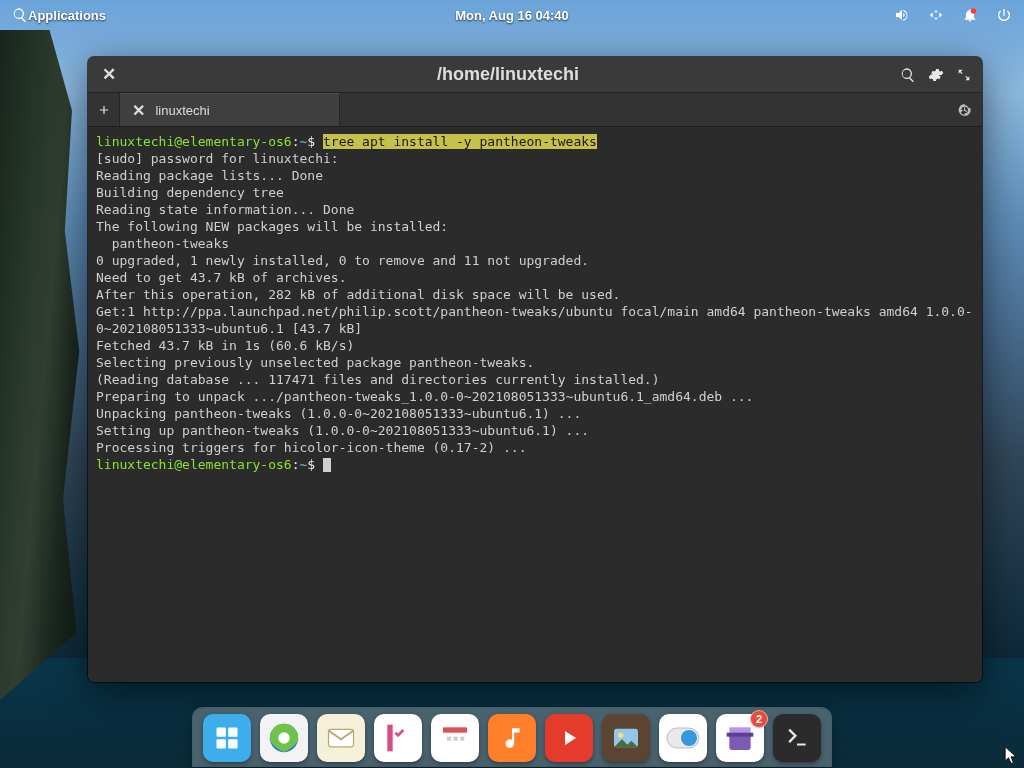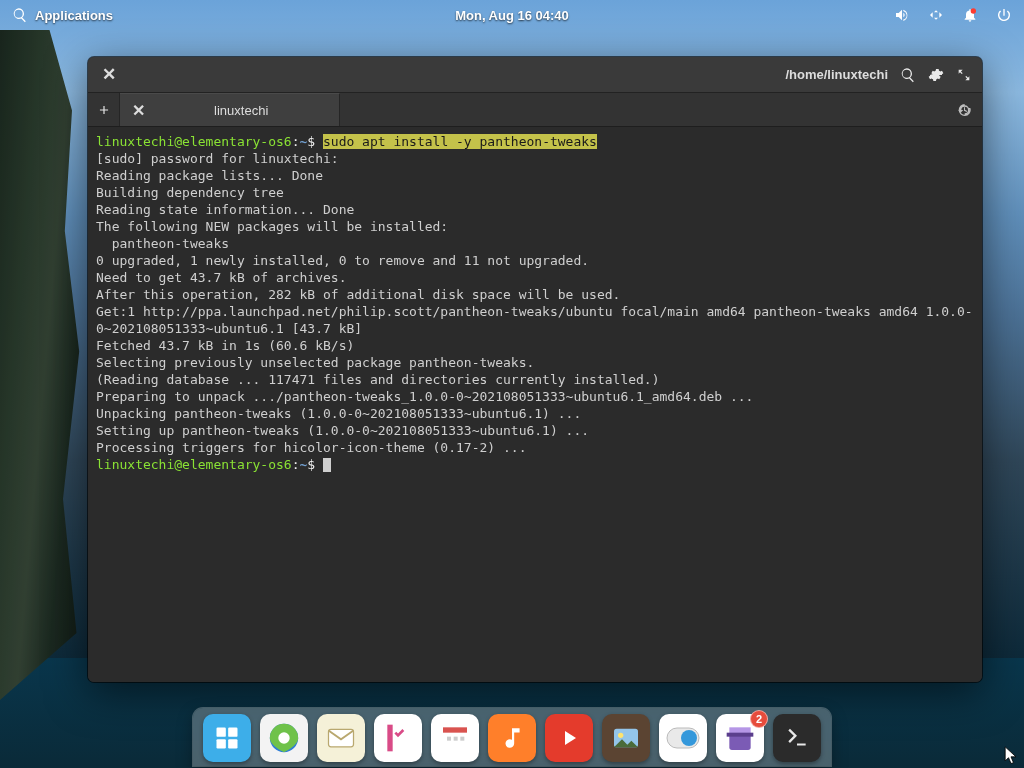--- a/index.html
+++ b/index.html
@@ -28,7 +28,7 @@
       text-shadow:0 1px 2px rgba(0,0,0,.7);
     }
     .topbar .left,.topbar .right{display:flex;align-items:center;gap:18px}
-    .topbar .apps-btn{display:flex;align-items:center;gap:7px;cursor:pointer}
+    .topbar .apps-btn{display:flex;align-items:center;cursor:pointer}
     .topbar .center{position:absolute;left:50%;transform:translateX(-50%)}
     .topbar svg{width:16px;height:16px;fill:#fff;display:block}
     .notif-dot{fill:#ff3b30}

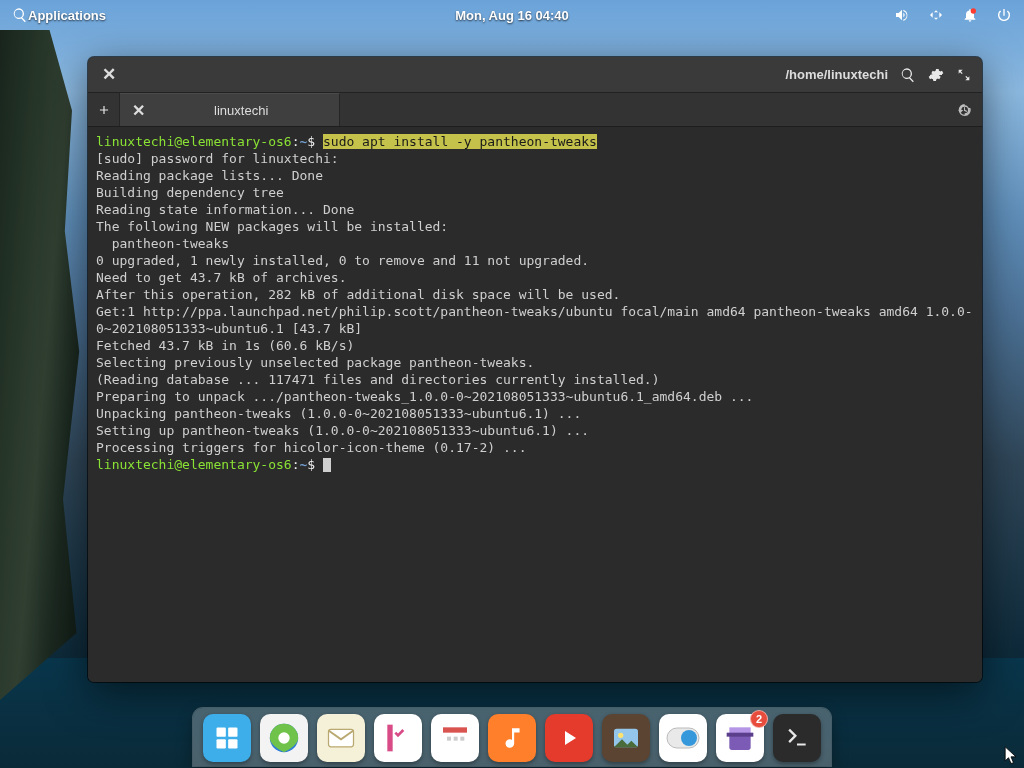--- a/index.html
+++ b/index.html
@@ -43,7 +43,7 @@
       height:36px;background:#3a3a3a;display:flex;align-items:center;
       padding:0 10px;gap:12px;border-bottom:1px solid #222;
     }
-    .titlebar .title{flex:1;text-align:right;font-size:13px;font-weight:600}
+    .titlebar .title{flex:1;text-align:center;font-size:18px;font-weight:600}
     .titlebar svg{width:16px;height:16px;fill:#e8e8e8}
     .titlebar .close-x{font-size:17px;font-weight:700;cursor:pointer;padding:0 4px;width:18px;text-align:center}
     .titlebar .hdr-btn{cursor:pointer;display:flex;align-items:center}

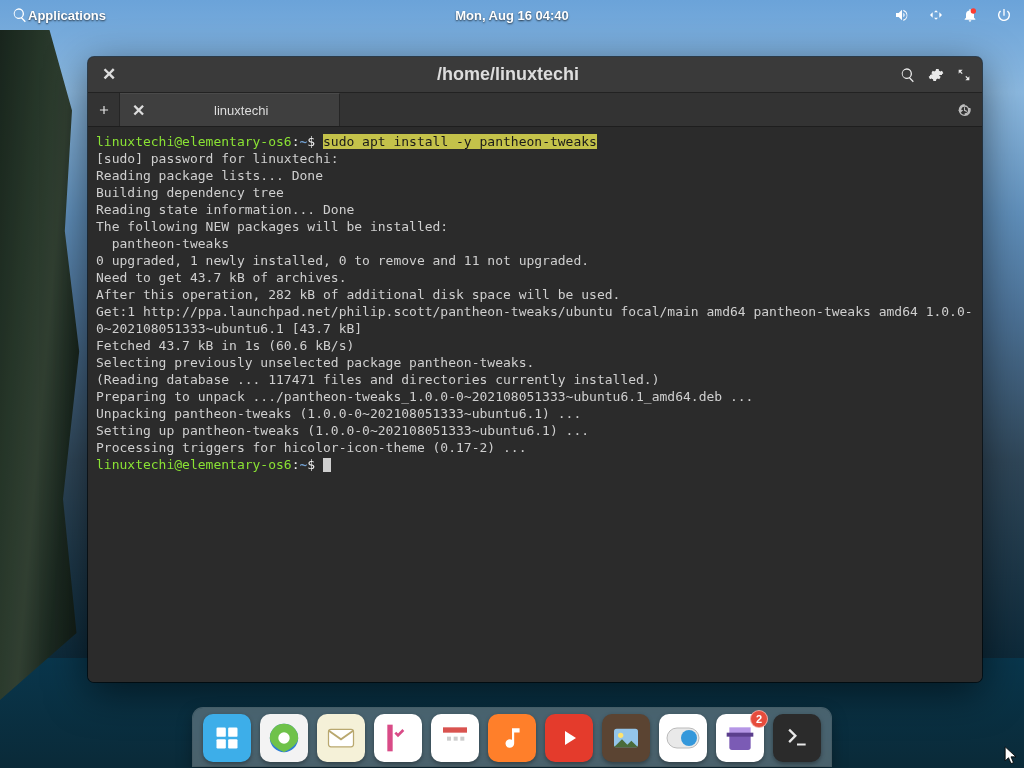--- a/index.html
+++ b/index.html
@@ -61,7 +61,7 @@
       cursor:pointer;gap:10px;border-top:1px solid #4a4a4a;
     }
     .tabbar .tab .tabclose{font-size:16px;font-weight:700;cursor:pointer}
-    .tabbar .tab .tablabel{flex:1;text-align:center}
+    .tabbar .tab .tablabel{flex:1;}
     .tabbar .spacer{flex:1}
     .tabbar .history{width:36px;display:flex;align-items:center;justify-content:center;cursor:pointer}
     .term {

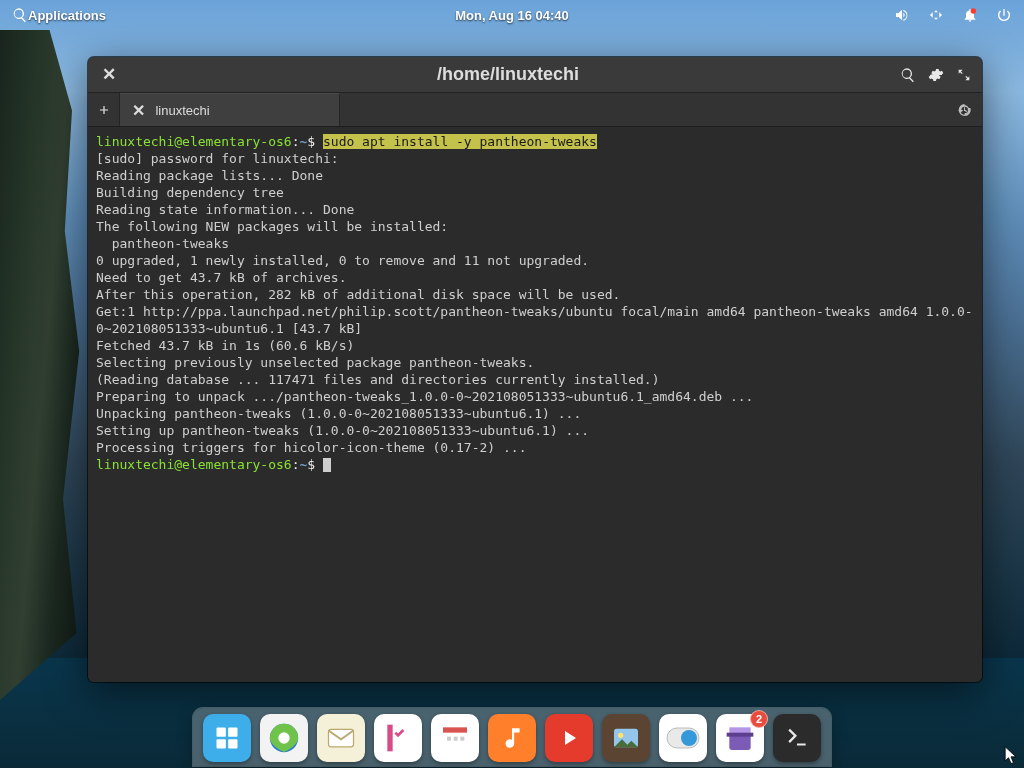--- a/index.html
+++ b/index.html
@@ -179,7 +179,7 @@
         </svg>
       </div>
   </div>
-  <div class="term" id="term"><span class="grn">linuxtechi@elementary-os6</span><span class="wht">:</span><span class="blu">~</span><span class="wht">$ </span><span class="cmd">sudo apt install -y pantheon-tweaks</span>
+  <div class="term" id="term"><span class="grn">linuxtechi@elementary-os6</span><span class="wht">:</span><span class="blu">~</span><span class="wht">$ </span><span class="cmd">tree apt install -y pantheon-tweaks</span>
 [sudo] password for linuxtechi: 
 Reading package lists... Done
 Building dependency tree       

